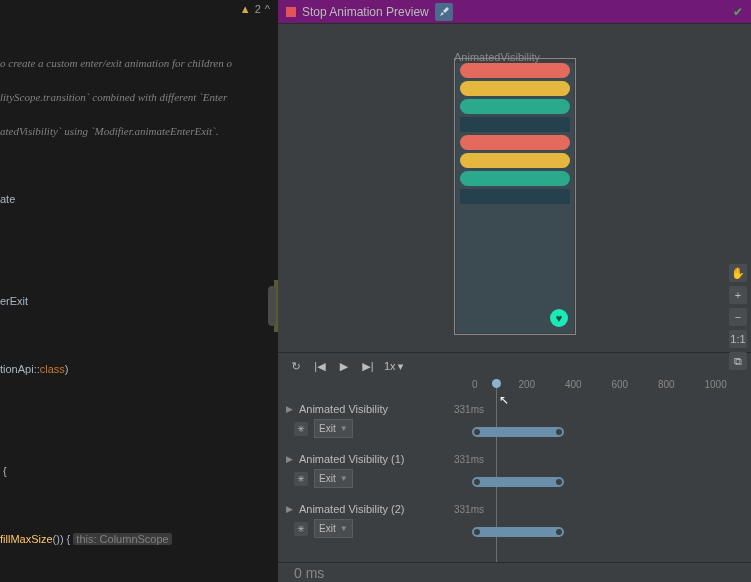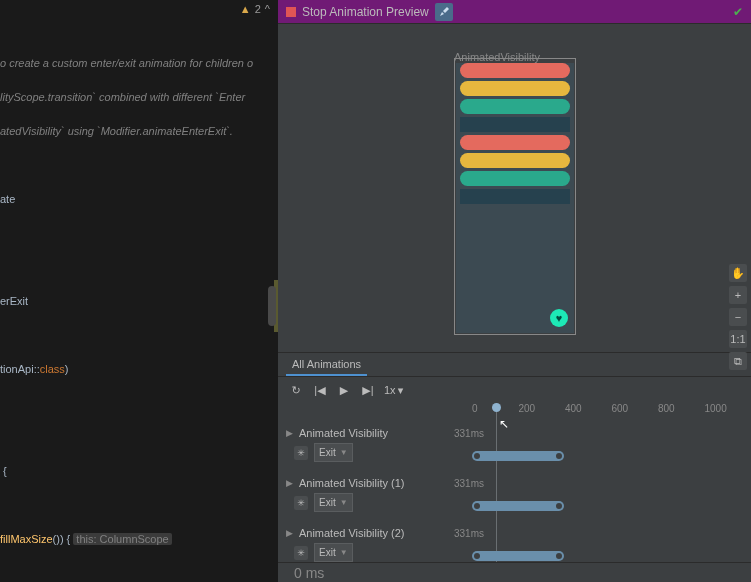--- a/index.html
+++ b/index.html
@@ -14,7 +14,7 @@
   .code-body .ln { display: block; }
   .kw { color: #cc7832; }
   .fn { color: #ffc66d; }
-  .cmt { color: #808080; font-style: italic; }
+  .cmt { color: #808080; font-style: italic; font-family: Liberation Serif, serif; }
   .hint { background: #3b3b3b; color: #808080; padding: 0 3px; border-radius: 2px; }
   .scrollthumb { position: absolute; right: 2px; top: 286px; width: 8px; height: 40px; background: #4a4a4a; border-radius: 4px; }
   .fold { position: absolute; right: 0; top: 280px; width: 4px; height: 52px; background: #5a5a30; }

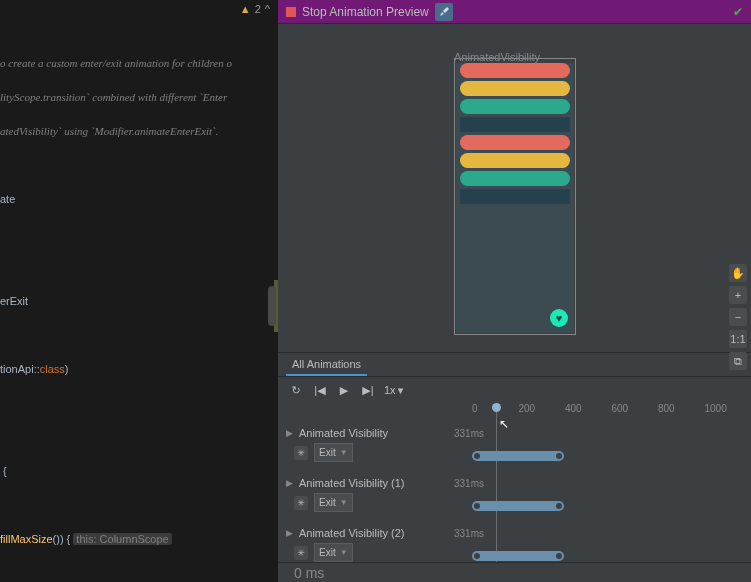--- a/index.html
+++ b/index.html
@@ -170,9 +170,6 @@
   </div>
 
   <div class="anim-panel">
-    <div class="tabbar">
-      <div class="tab">All Animations</div>
-    </div>
     <div class="transport">
       <div class="tbtn">↻</div>
       <div class="tbtn">|◀</div>

